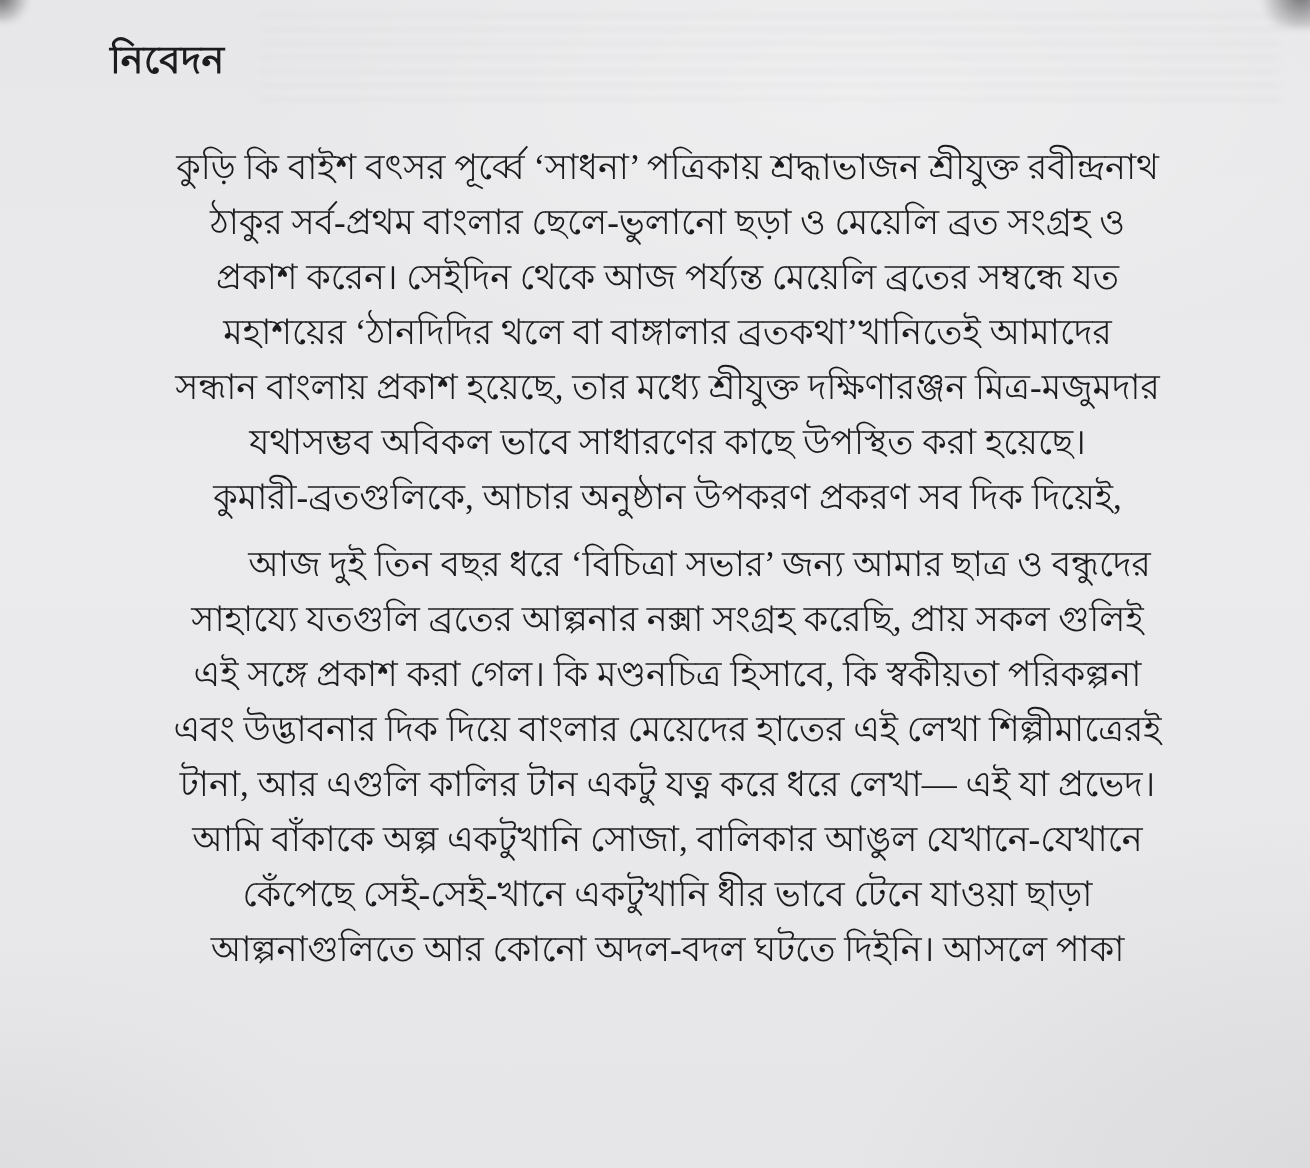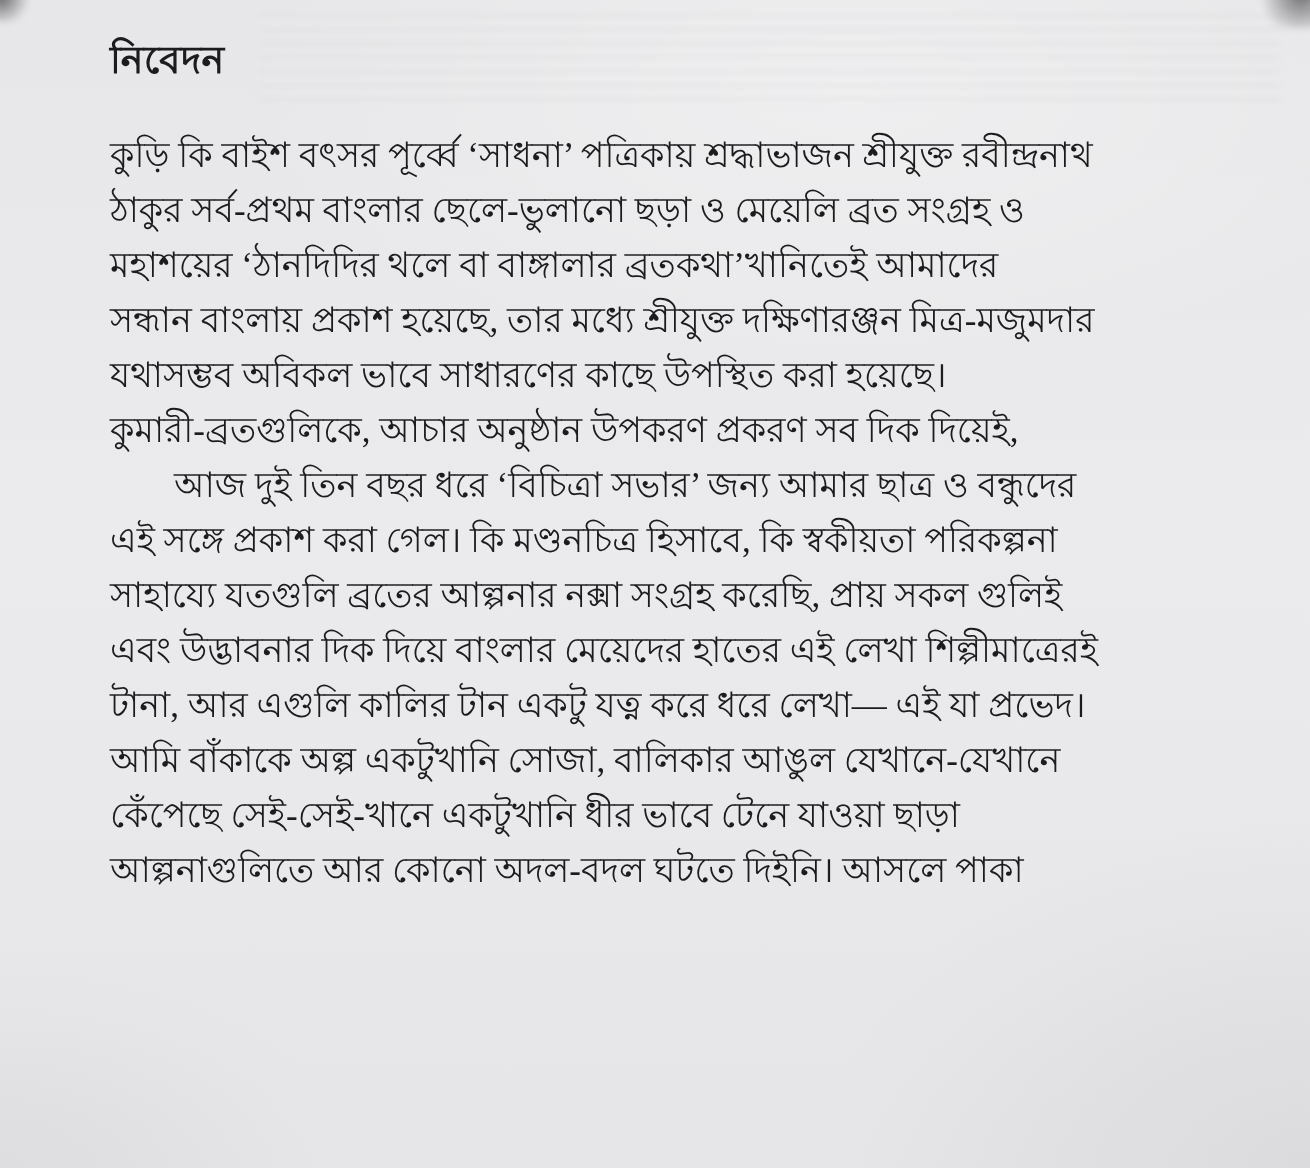--- a/index.html
+++ b/index.html
@@ -70,7 +70,7 @@
     font-size: 35px;
     line-height: 55px;
   }
-  .para { margin: 0; }
+  .para { margin: 12px; text-align: center; }
   .line {
     height: 55px;
     white-space: nowrap;

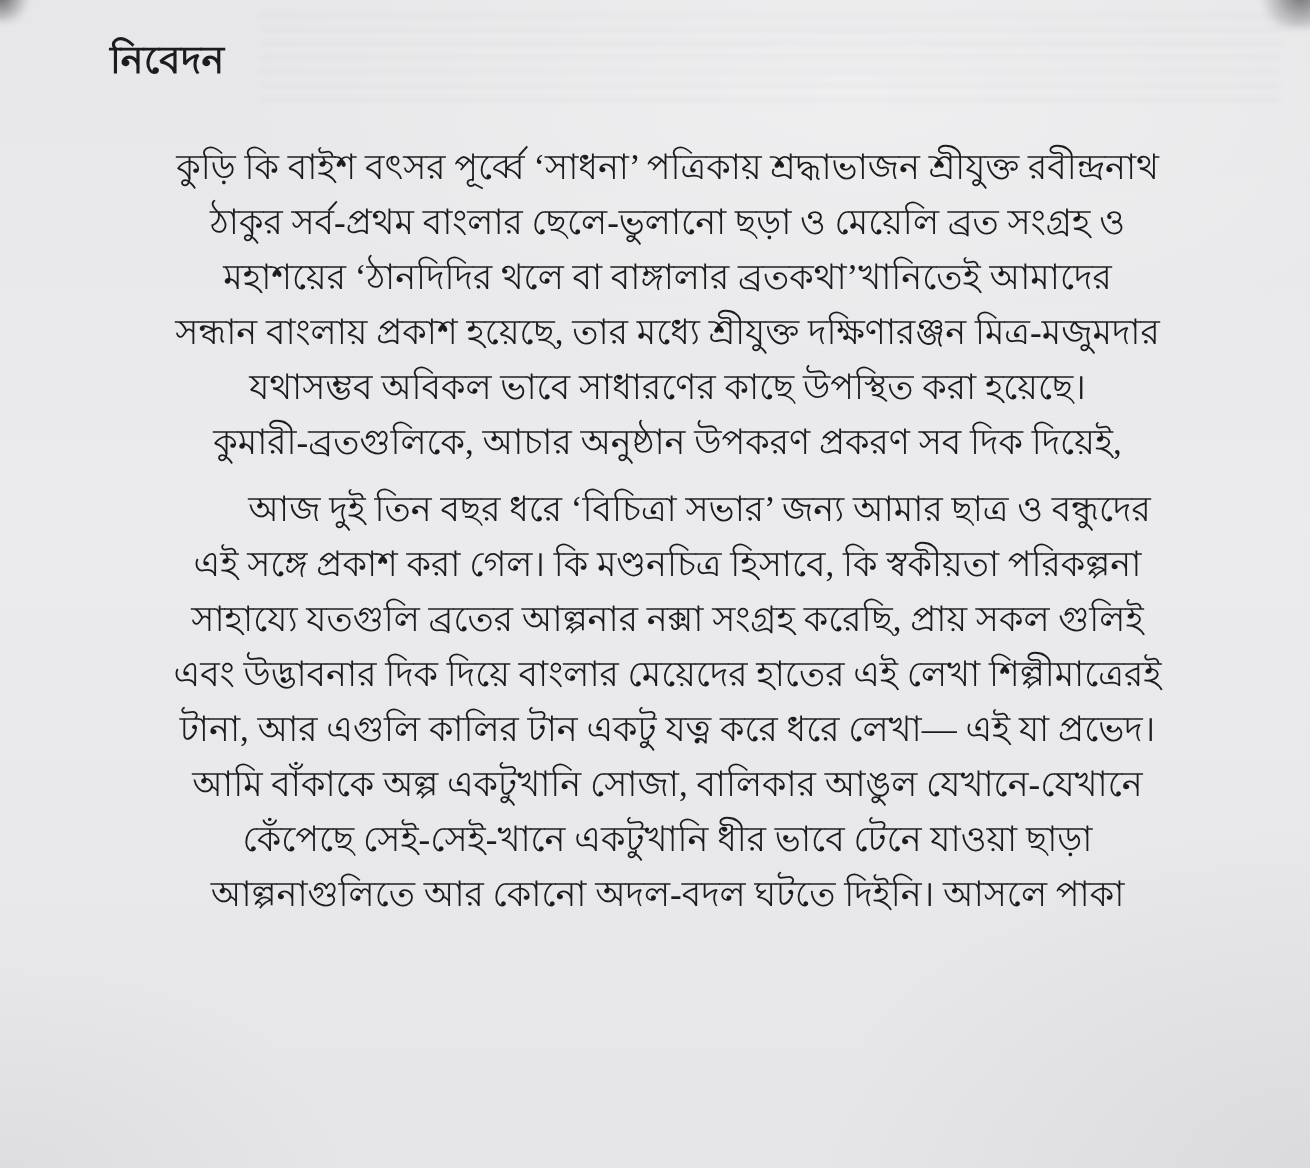--- a/index.html
+++ b/index.html
@@ -93,6 +93,7 @@
     <div class="para">
       <div class="line">কুড়ি কি বাইশ বৎসর পূর্ব্বে ‘সাধনা’ পত্রিকায় শ্রদ্ধাভাজন শ্রীযুক্ত রবীন্দ্রনাথ</div>
       <div class="line">ঠাকুর সর্ব-প্রথম বাংলার ছেলে-ভুলানো ছড়া ও মেয়েলি ব্রত সংগ্রহ ও</div>
+      <div class="line">প্রকাশ করেন। সেইদিন থেকে আজ পর্য্যন্ত মেয়েলি ব্রতের সম্বন্ধে যত</div>
       <div class="line">মহাশয়ের ‘ঠানদিদির থলে বা বাঙ্গালার ব্রতকথা’খানিতেই আমাদের</div>
       <div class="line">সন্ধান বাংলায় প্রকাশ হয়েছে, তার মধ্যে শ্রীযুক্ত দক্ষিণারঞ্জন মিত্র-মজুমদার</div>
       <div class="line">যথাসম্ভব অবিকল ভাবে সাধারণের কাছে উপস্থিত করা হয়েছে।</div>

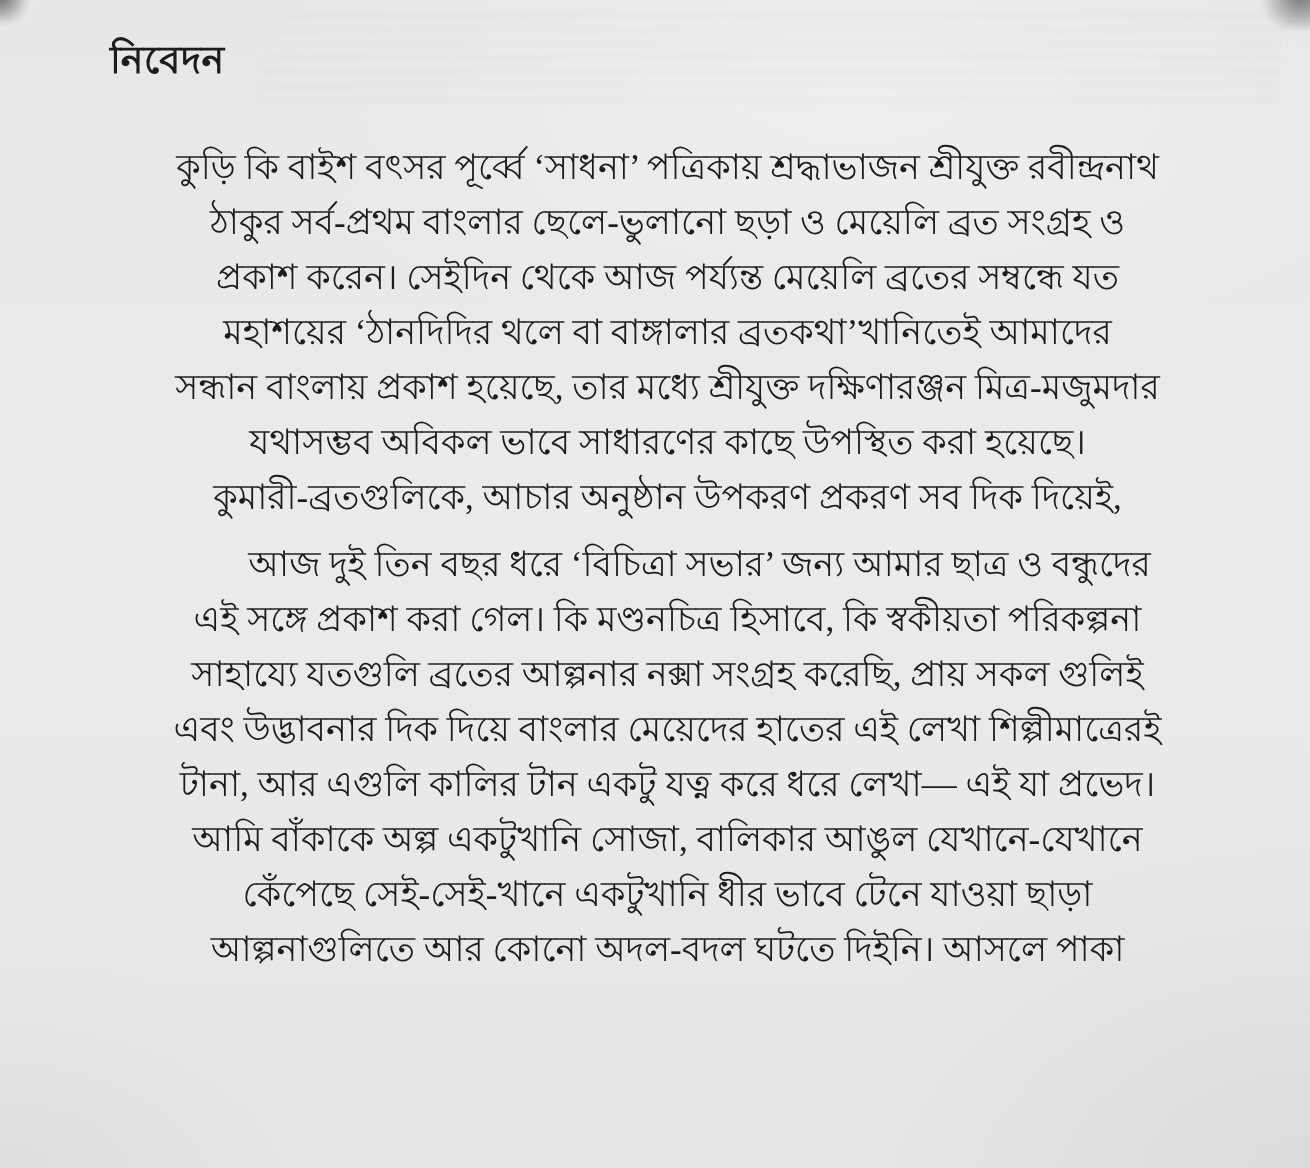--- a/index.html
+++ b/index.html
@@ -102,8 +102,8 @@
 
     <div class="para">
       <div class="line indent">আজ দুই তিন বছর ধরে ‘বিচিত্রা সভার’ জন্য আমার ছাত্র ও বন্ধুদের</div>
+      <div class="line">সাহায্যে যতগুলি ব্রতের আল্পনার নক্সা সংগ্রহ করেছি, প্রায় সকল গুলিই</div>
       <div class="line">এই সঙ্গে প্রকাশ করা গেল। কি মণ্ডনচিত্র হিসাবে, কি স্বকীয়তা পরিকল্পনা</div>
-      <div class="line">সাহায্যে যতগুলি ব্রতের আল্পনার নক্সা সংগ্রহ করেছি, প্রায় সকল গুলিই</div>
       <div class="line">এবং উদ্ভাবনার দিক দিয়ে বাংলার মেয়েদের হাতের এই লেখা শিল্পীমাত্রেরই</div>
       <div class="line">টানা, আর এগুলি কালির টান একটু যত্ন করে ধরে লেখা— এই যা প্রভেদ।</div>
       <div class="line">আমি বাঁকাকে অল্প একটুখানি সোজা, বালিকার আঙুল যেখানে-যেখানে</div>

